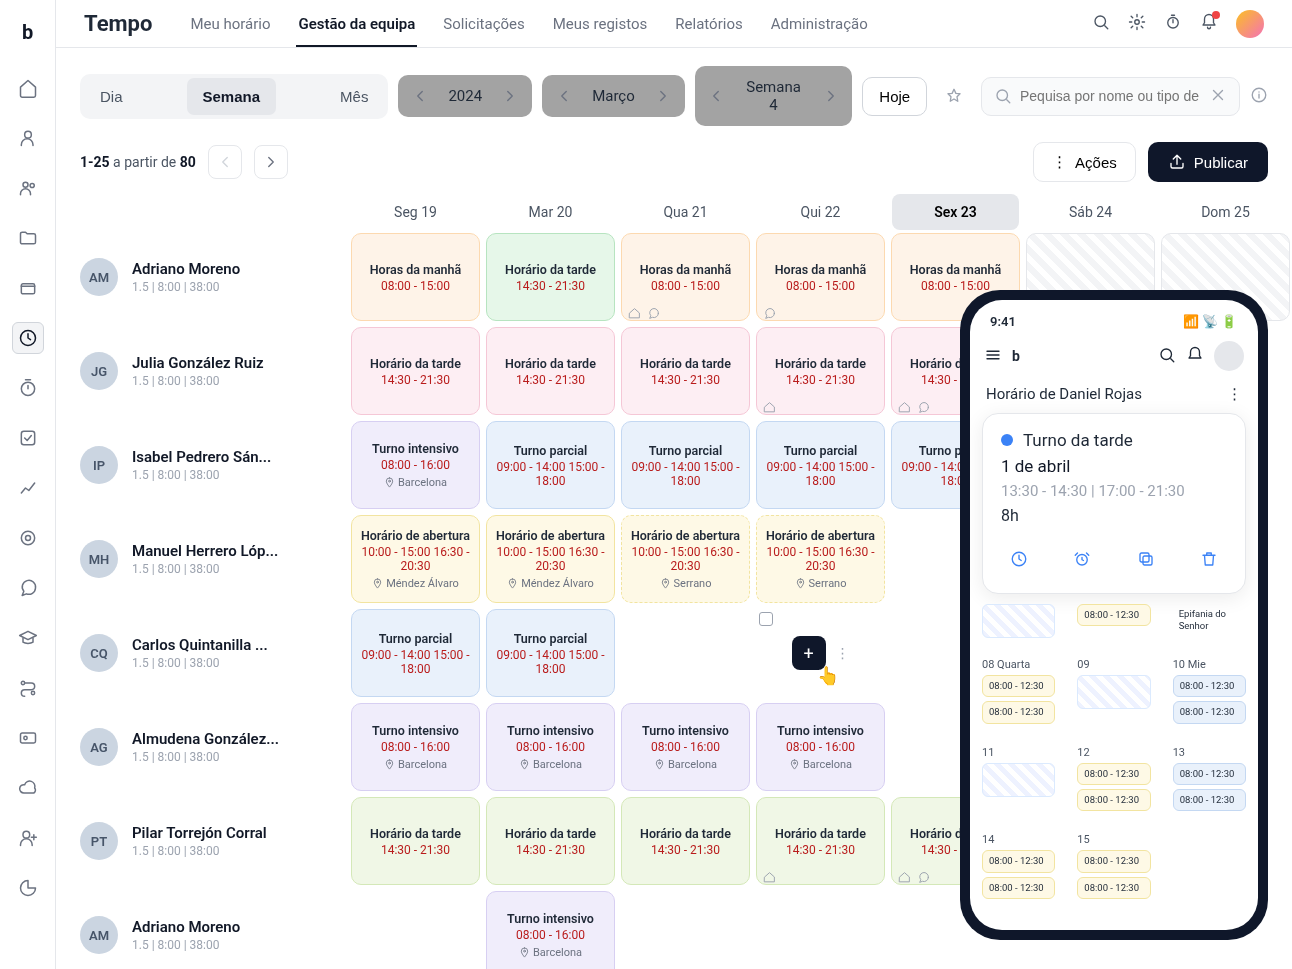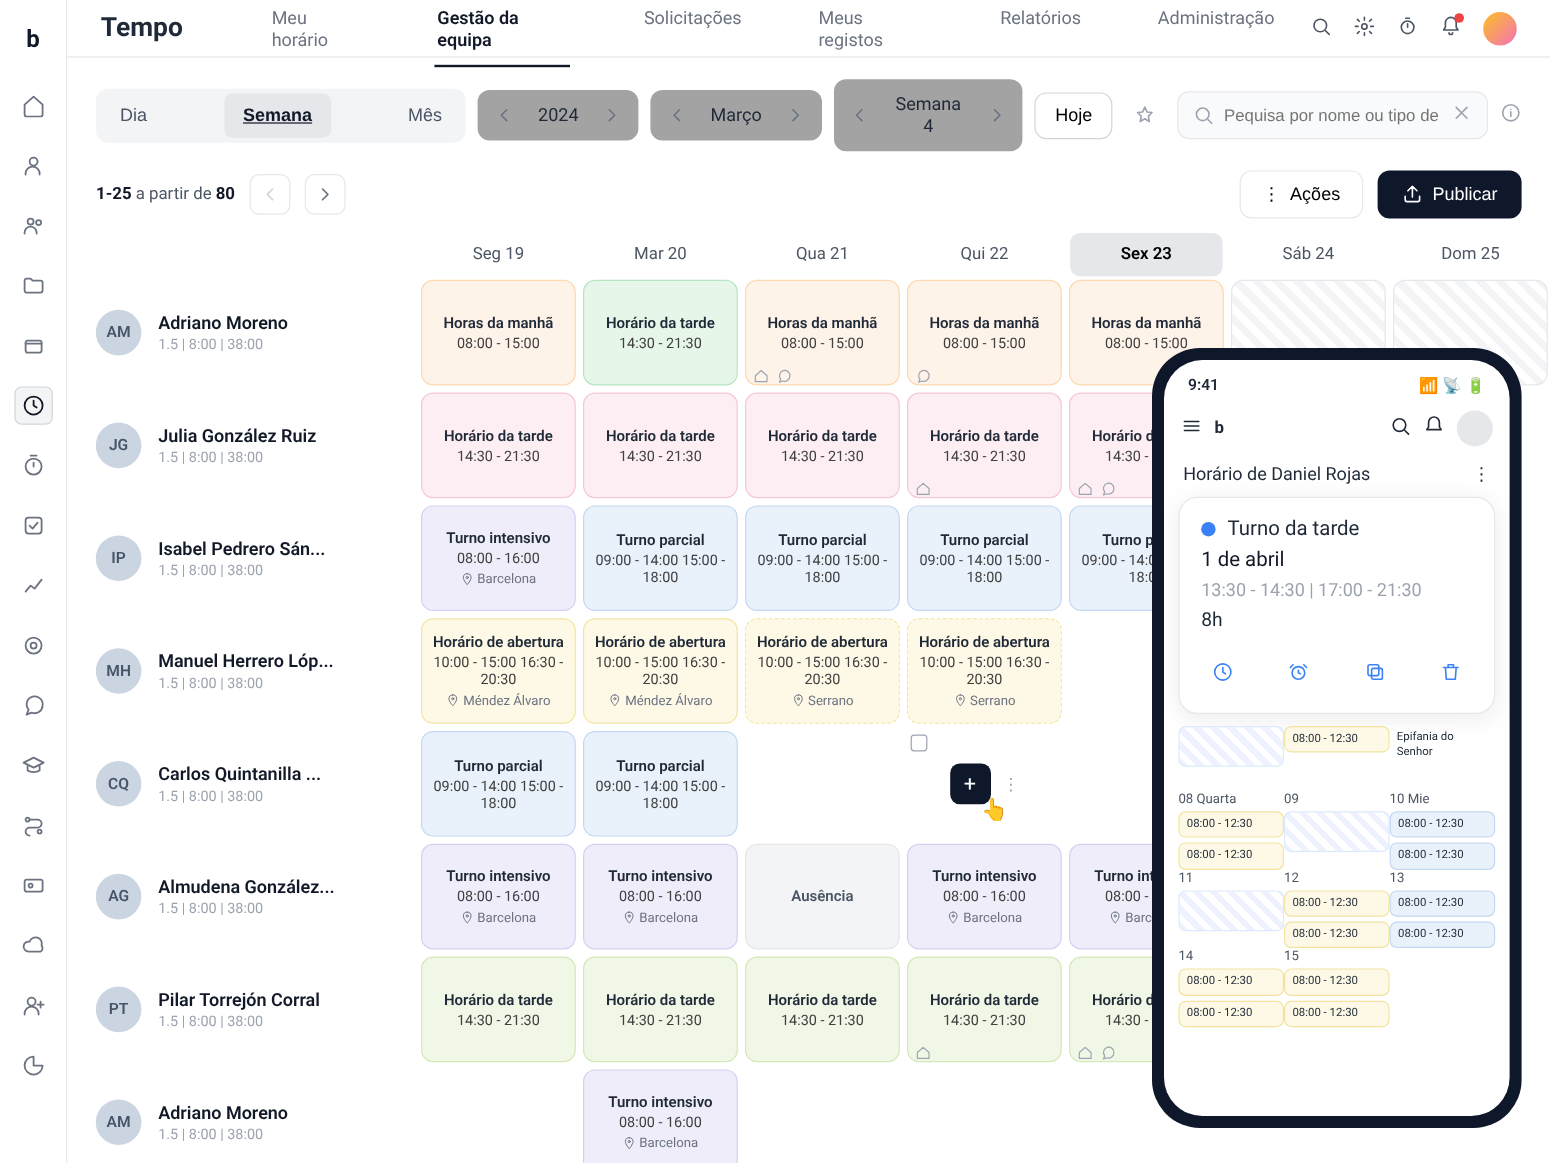--- a/index.html
+++ b/index.html
@@ -16,7 +16,7 @@
 .topbar { height: 48px; border-bottom: 1px solid #e5e7eb; display: flex; align-items: center; padding: 0 28px; gap: 28px; }
 .app-title { font-weight: 700; font-size: 22px; margin-right: 8px; }
 .tabs { display: flex; gap: 24px; font-size: 15px; }
-.tab { color: #6b7280; cursor: pointer; padding: 0 2px; margin-left: 36px; }
+.tab { color: #6b7280; cursor: pointer; padding: 0 2px; }
 .tab.active { color: #111827; font-weight: 600; border-bottom: 2px solid #111827; padding-bottom: 12px; margin-bottom: -14px; }
 .topbar-right { margin-left: auto; display: flex; align-items: center; gap: 18px; color: #4b5563; }
 .avatar-top { width: 28px; height: 28px; border-radius: 50%; background: linear-gradient(135deg,#fbbf24,#f472b6); position: relative; }

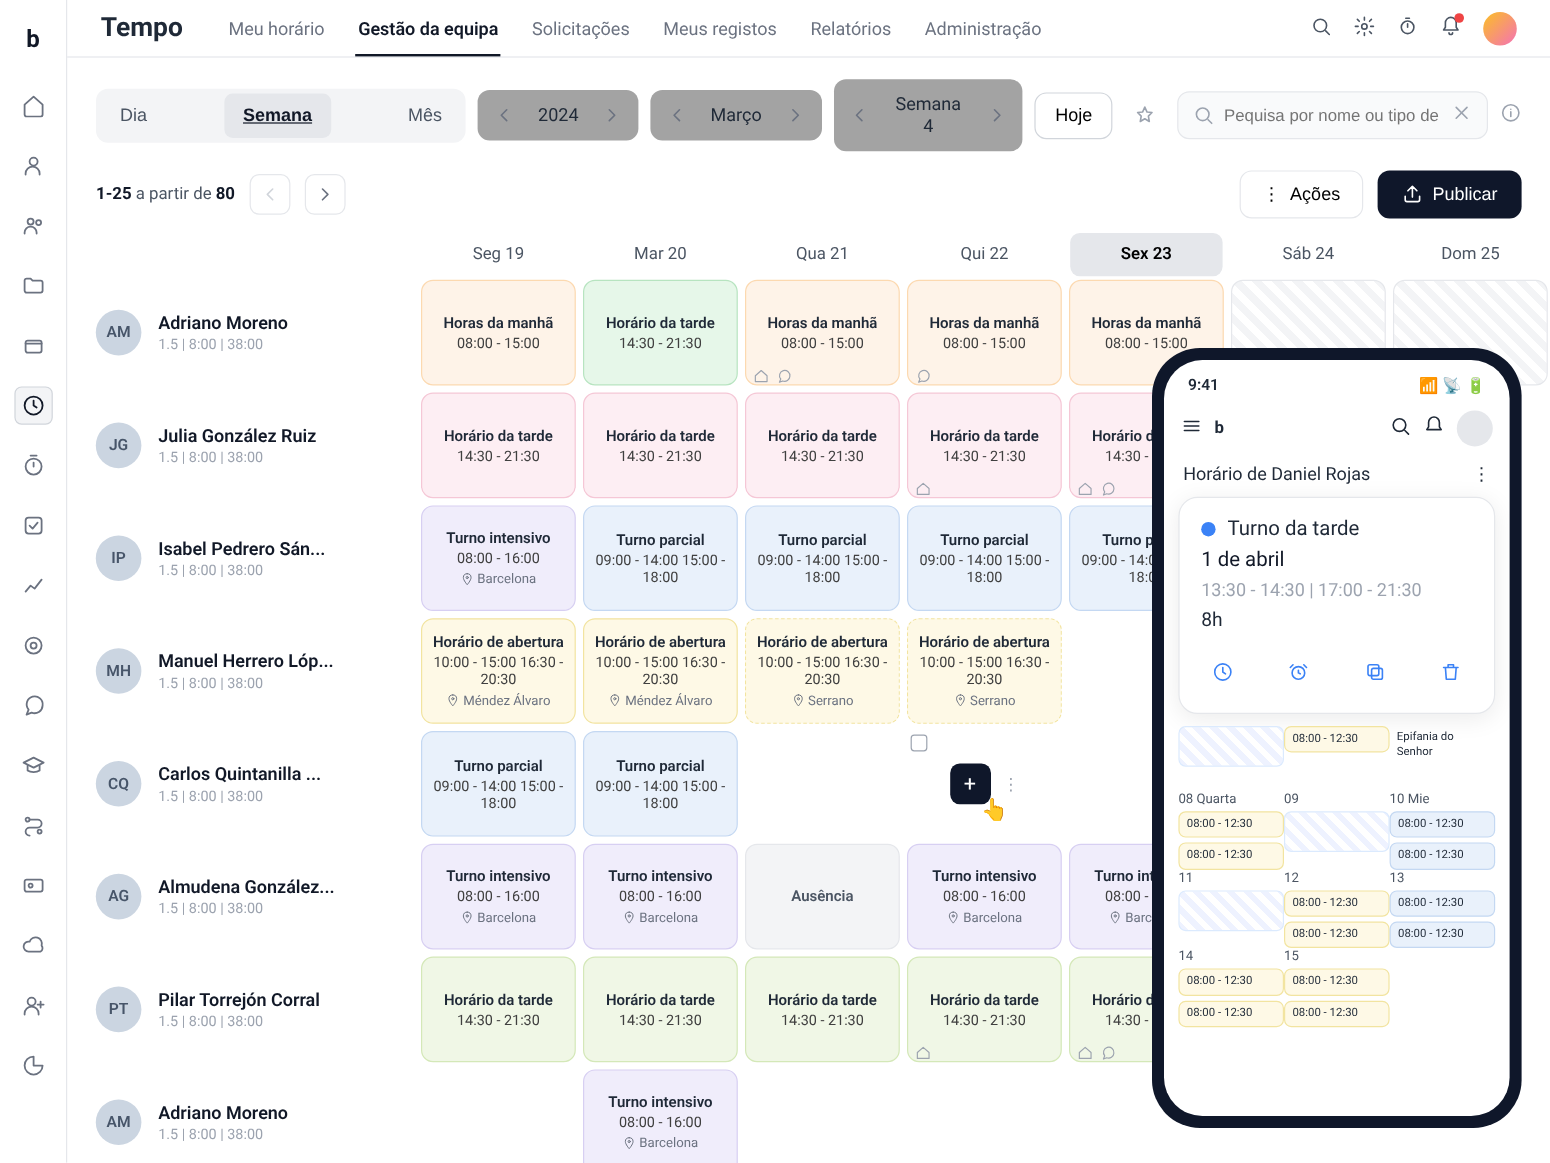--- a/index.html
+++ b/index.html
@@ -25,7 +25,7 @@
 .controls { display: flex; align-items: center; padding: 18px 24px 10px; gap: 10px; }
 .seg { display: flex; background: #f3f4f6; border-radius: 10px; padding: 4px; gap: 48px; }
 .seg button { border: none; background: transparent; padding: 10px 16px; font-size: 15px; color: #4b5563; border-radius: 7px; cursor: pointer; }
-.seg button.sel { background: #e5e7eb; color: #111827; font-weight: 600; text-decoration: underline; }
+.seg button.sel { background: #e5e7eb; color: #111827; font-weight: 600; }
 .navgrp { display: flex; align-items: center; gap: 2px; background: #a3a3a3; border-radius: 10px; padding: 4px 8px; text-align: center; }
 .navgrp .lbl { padding: 8px 12px; font-size: 15px; }
 .chev { width: 28px; height: 28px; display: flex; align-items: center; justify-content: center; cursor: pointer; color: #6b7280; border-radius: 6px; }

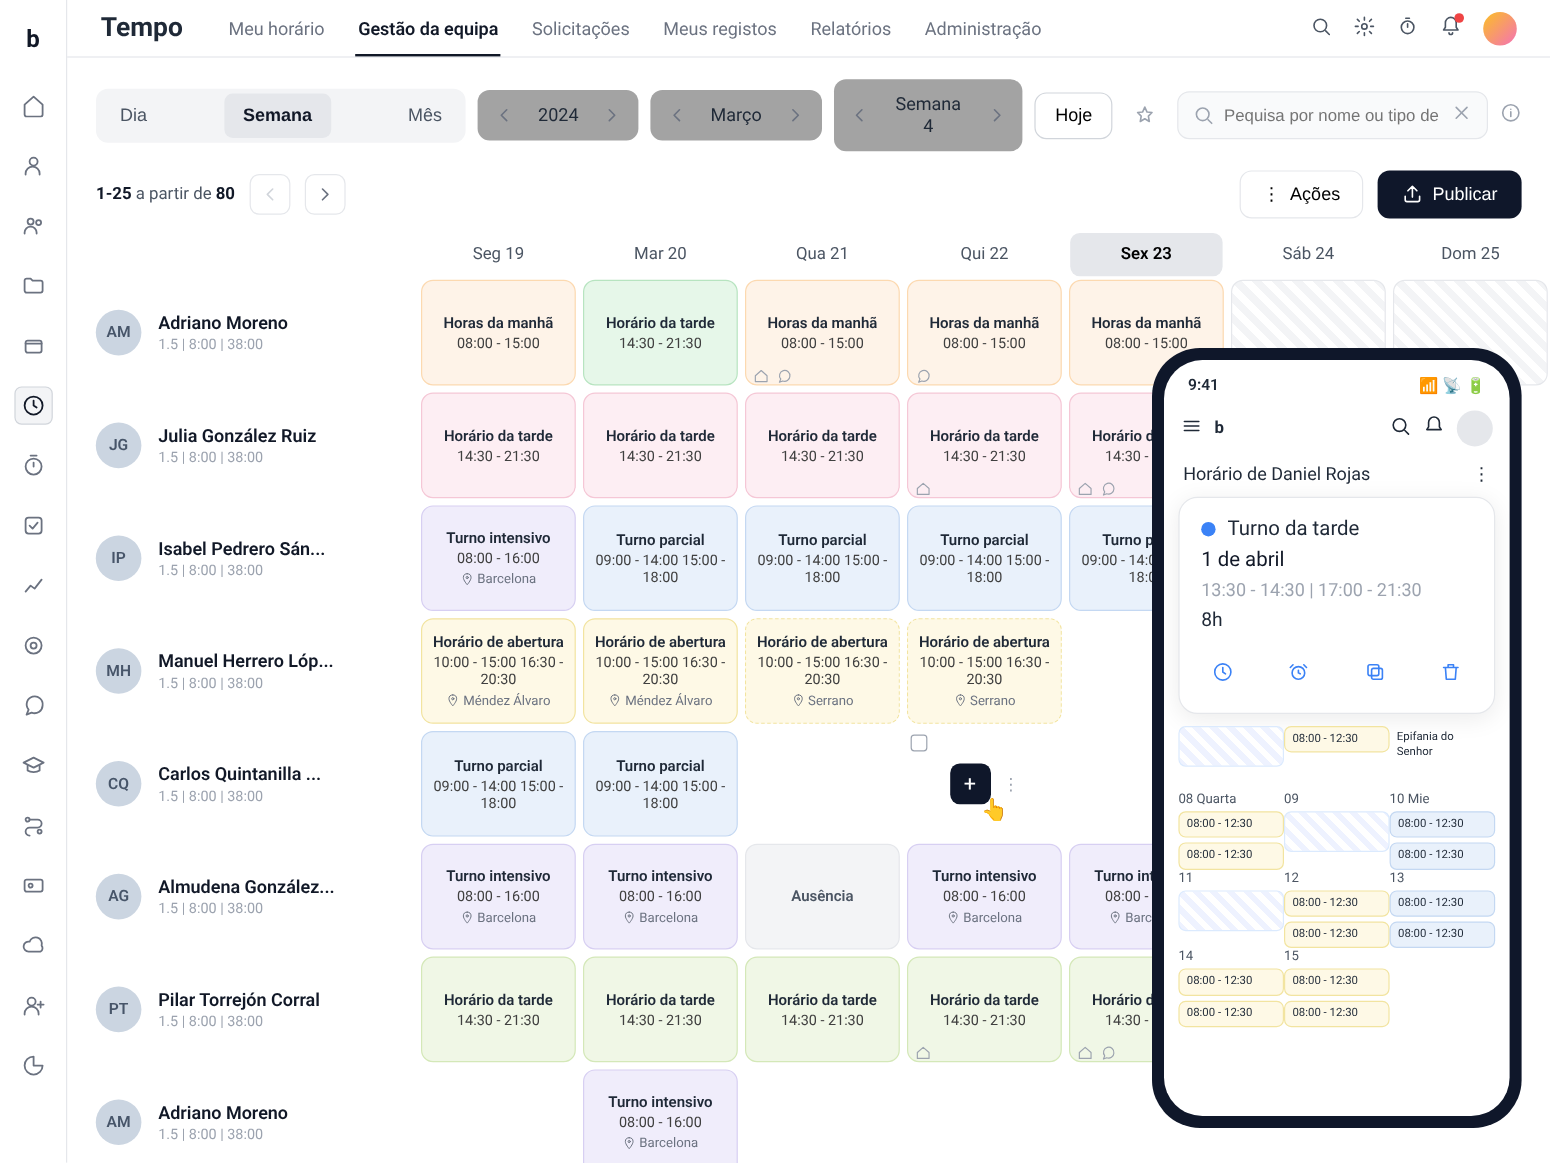--- a/index.html
+++ b/index.html
@@ -60,7 +60,7 @@
 .shift { height: 100%; border-radius: 10px; padding: 8px 6px; display: flex; flex-direction: column; align-items: center; justify-content: center; text-align: center; font-size: 12px; gap: 2px; }
 .shift.dash { border-style: dashed !important; }
 .shift .st { font-weight: 600; font-size: 12.5px; }
-.shift .tm { font-size: 12px; color: #404040; }
+.shift .tm { font-size: 12px; color: #b91c1c; }
 .shift .loc { font-size: 11px; color: #6b7280; display: flex; align-items: center; gap: 3px; margin-top: 2px; }
 
 .c-orange { background: #fef3e8; border: 1px solid #fcd9b0; }

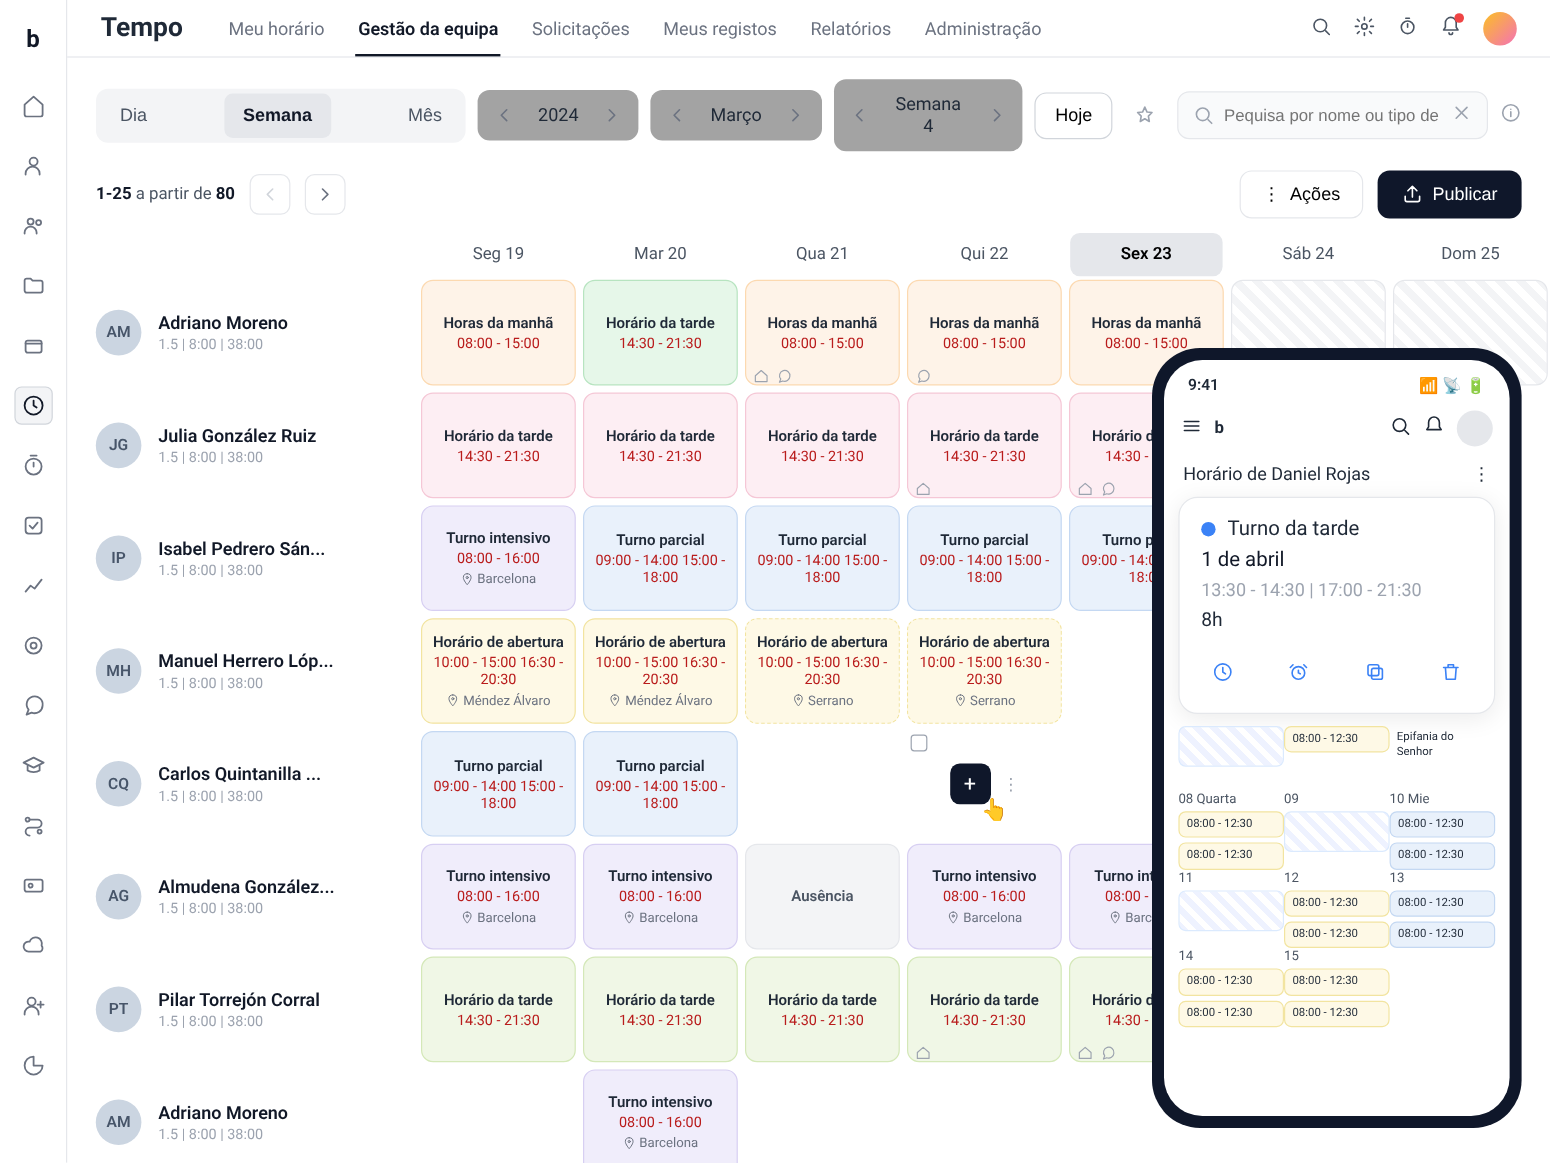--- a/index.html
+++ b/index.html
@@ -98,7 +98,7 @@
 .card-actions { display: flex; justify-content: space-between; margin-top: 16px; color: #3b82f6; }
 .card-actions span { width: 36px; height: 36px; display: flex; align-items: center; justify-content: center; }
 
-.ph-cal { padding: 10px 12px; display: grid; grid-template-columns: repeat(3, 1fr); gap: 0; font-size: 10px; }
+.ph-cal { padding: 10px 12px; display: grid; grid-template-columns: repeat(3, 1fr); gap: 22px; font-size: 10px; }
 .ph-day { display: flex; flex-direction: column; gap: 4px; }
 .ph-dl { color: #4b5563; font-size: 11px; }
 .ph-chip { border-radius: 6px; padding: 4px 6px; font-size: 9.5px; line-height: 1.3; }

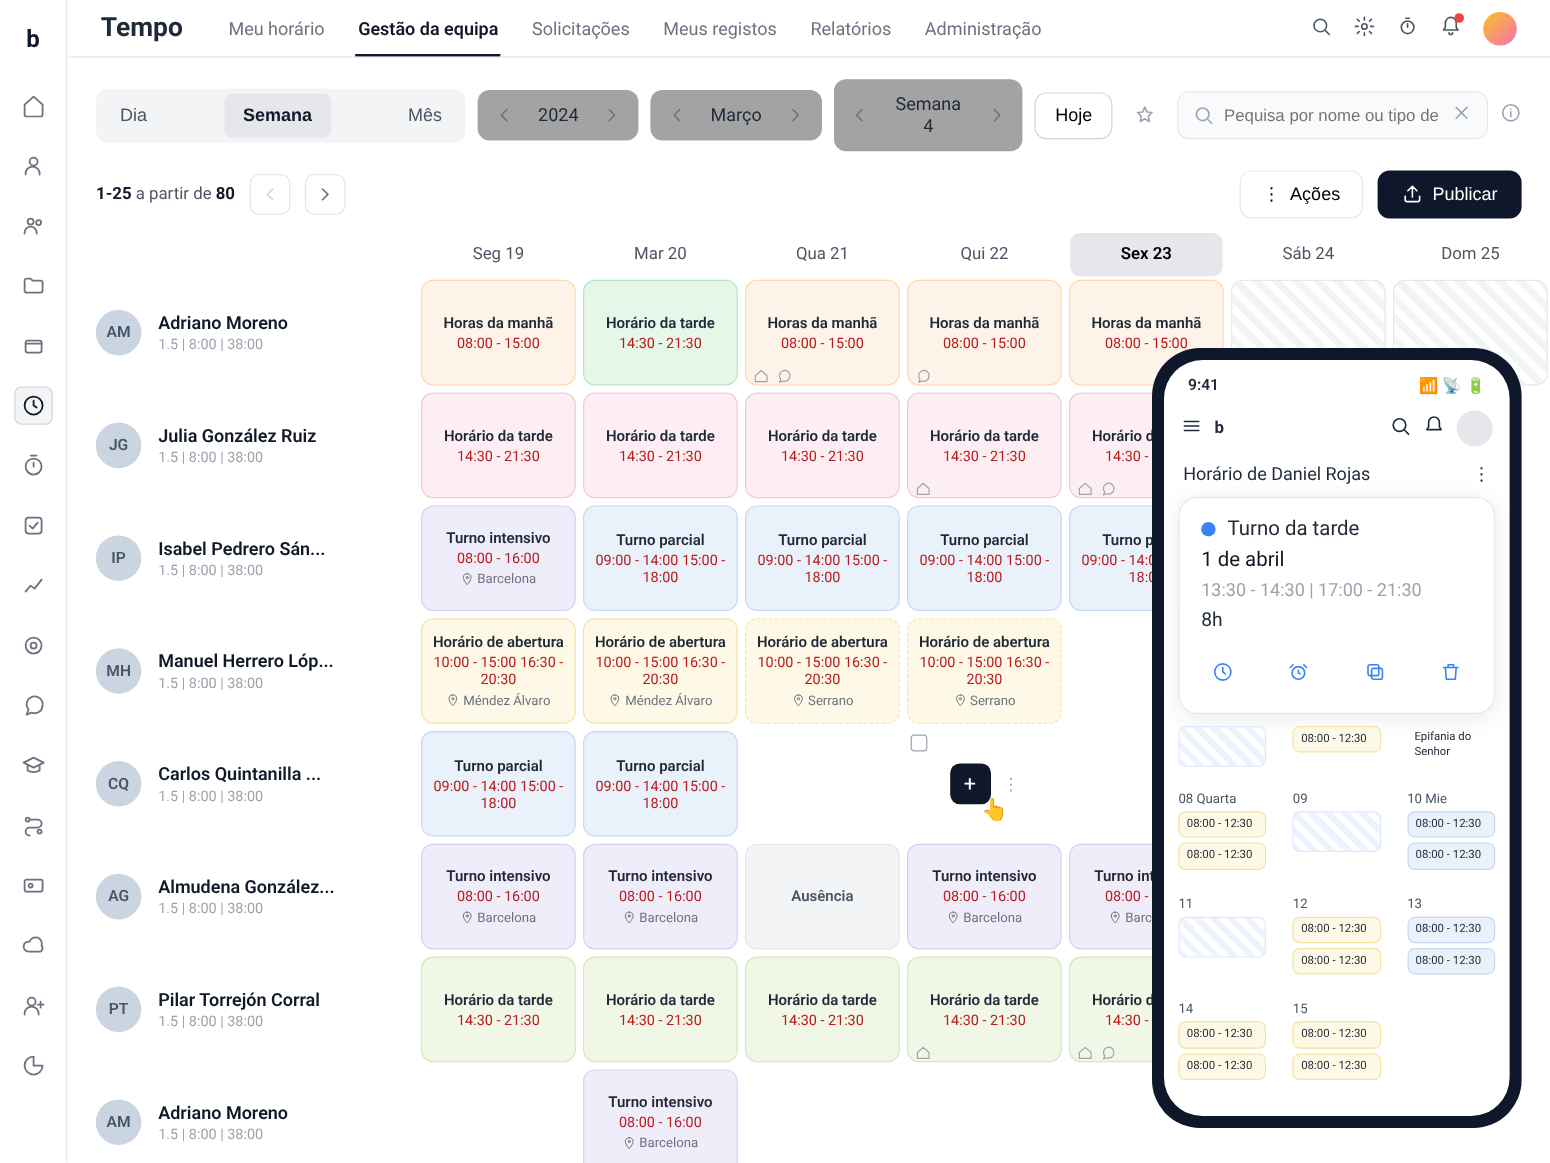--- a/index.html
+++ b/index.html
@@ -624,11 +624,6 @@
             </div>
           </div>
           <div class="cell">
-            <div class="shift c-grey">
-              <div class="st">Ausência</div>
-            </div>
-          </div>
-          <div class="cell">
             <div class="shift c-purple">
               <div class="st">Turno intensivo</div>
               <div class="tm">08:00 - 16:00</div>

